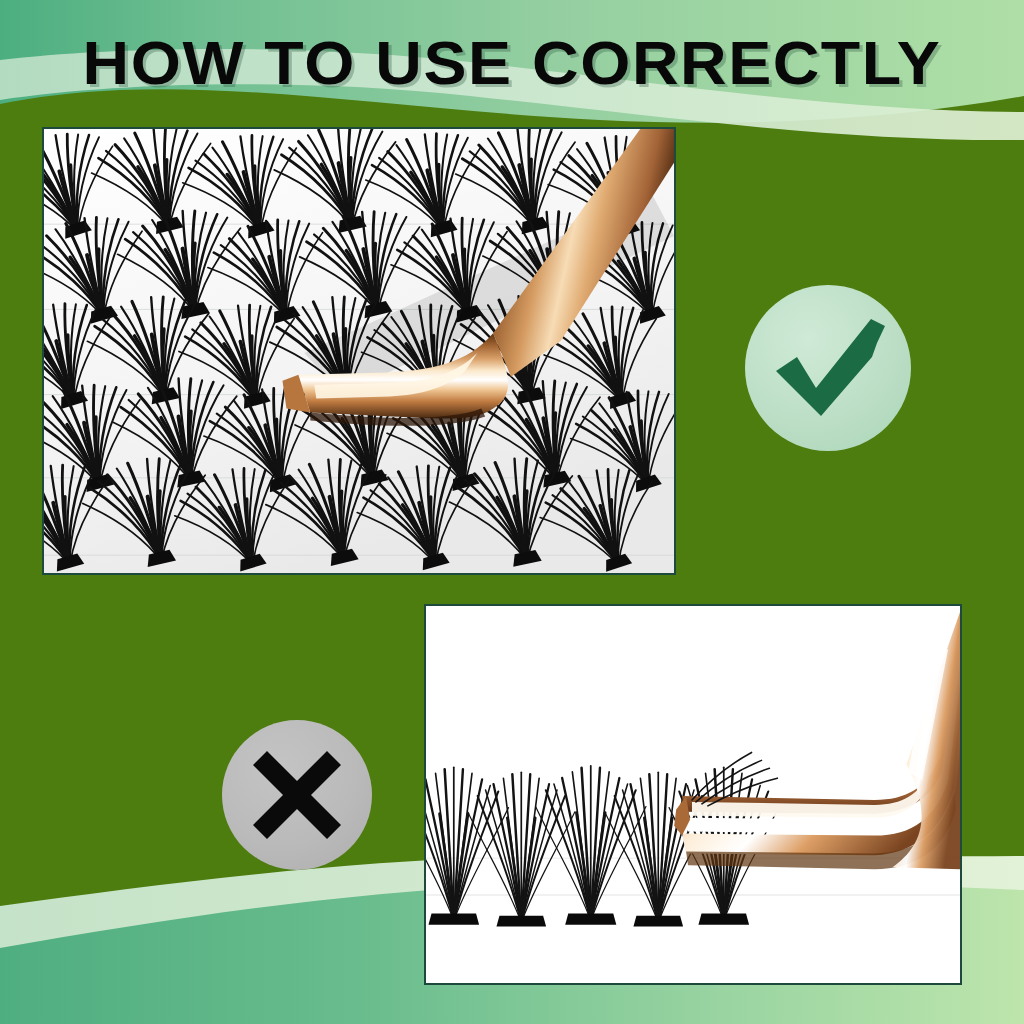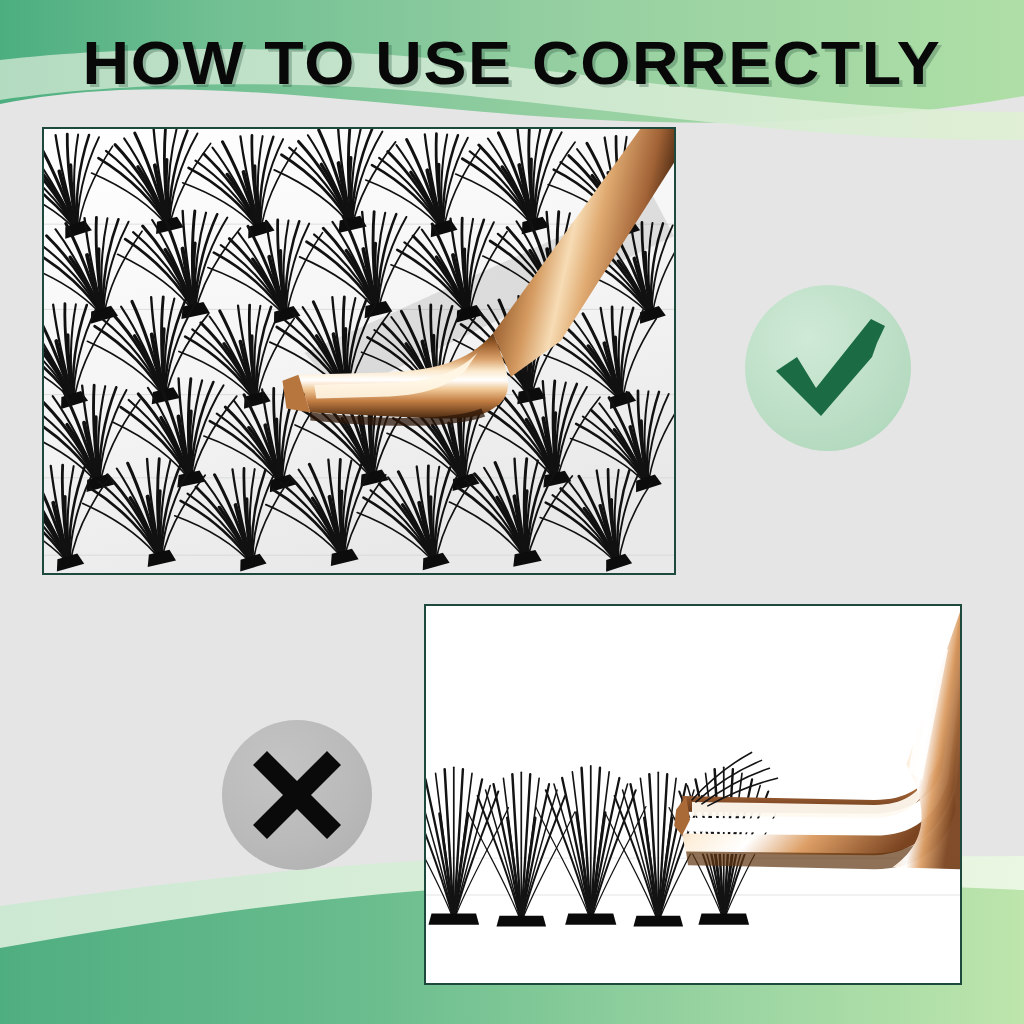--- a/index.html
+++ b/index.html
@@ -10,7 +10,7 @@
     background:#ffffff;
     position:relative;
   }
-  #stage { position:absolute; inset:0; width:1024px; height:1024px; background:#e5e5e5; overflow:hidden; }
+  #stage { position:absolute; inset:0; width:1024px; height:1024px; background:#4d7c0f; overflow:hidden; }
 
   
   .wave-layer { position:absolute; left:0; top:0; width:1024px; height:1024px; pointer-events:none; }

